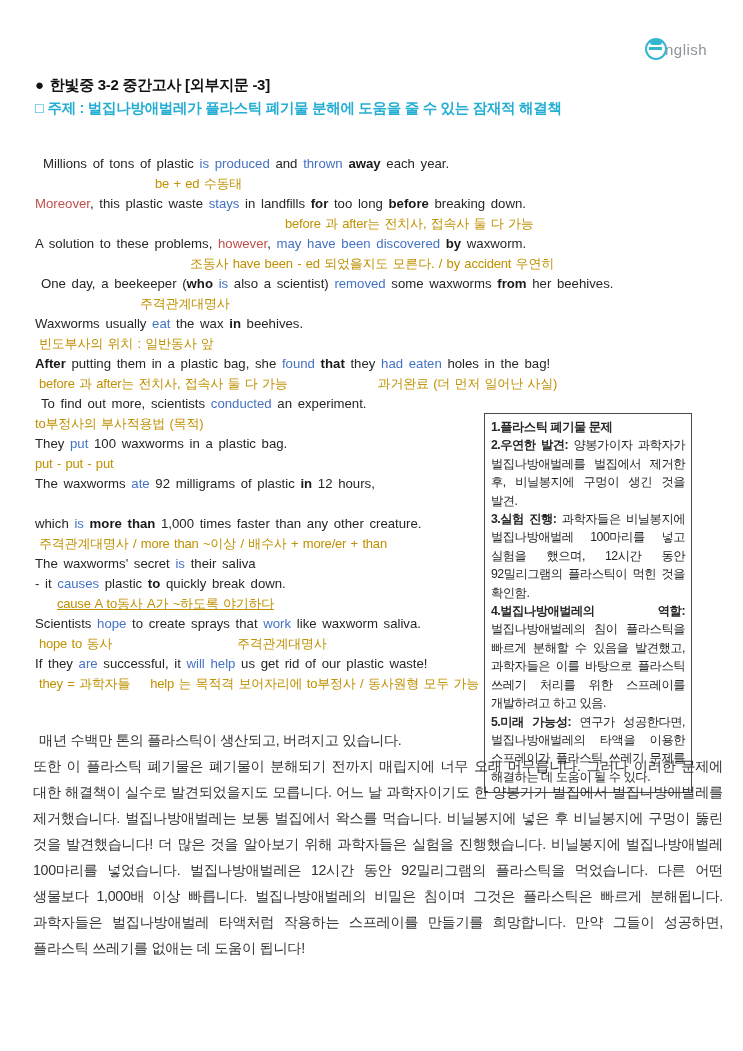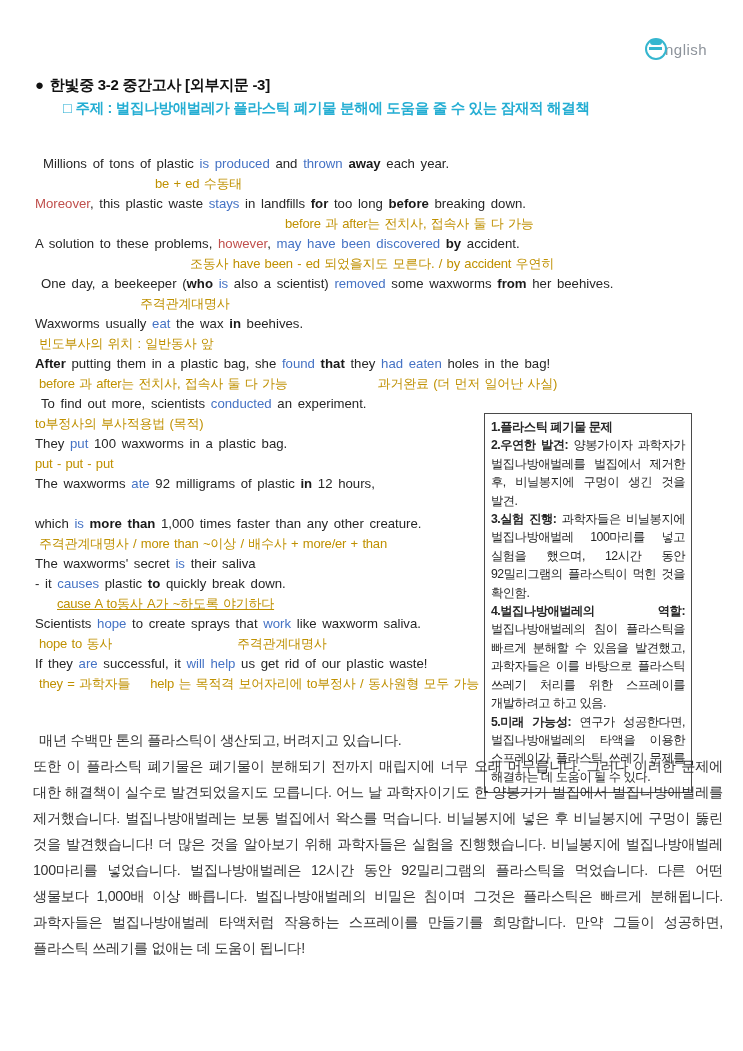--- a/index.html
+++ b/index.html
@@ -23,7 +23,7 @@
   
   .hdr{position:absolute;left:35px;top:76px;font-size:15px;font-weight:bold;color:#111;letter-spacing:-0.3px;}
   .hdr .bullet{margin-right:6px;}
-  .topic{position:absolute;left:35px;top:99px;font-size:14.5px;font-weight:bold;color:#25aed3;letter-spacing:-0.3px;margin-left:28px;}
+  .topic{position:absolute;left:35px;top:99px;font-size:14.5px;font-weight:bold;color:#25aed3;letter-spacing:-0.3px;}
   .topic .tbox{font-weight:normal;margin-right:4px;}
   .subtitle{position:absolute;left:33px;top:120px;font-size:14px;color:#6cc9e4;word-spacing:3px;}
   

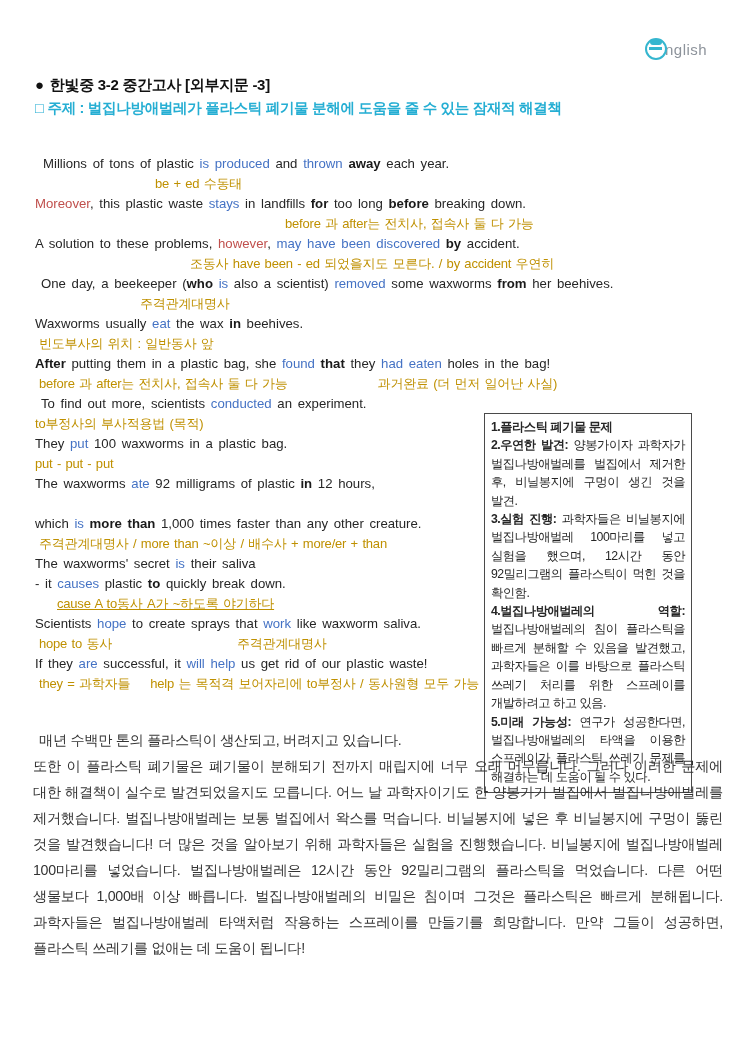--- a/index.html
+++ b/index.html
@@ -81,7 +81,7 @@
       <div class="pline line-g" style="padding-left: 120px;"><span>be + ed 수동태</span></div>
       <div class="pline"><span class="seg-r">Moreover</span><span>, this plastic waste </span><span class="seg-u">stays</span><span> in landfills </span><span class="seg-b">for</span><span> too long </span><span class="seg-b">before</span><span> breaking down.</span></div>
       <div class="pline line-g" style="padding-left: 250px;"><span>before 과 after는 전치사, 접속사 둘 다 가능</span></div>
-      <div class="pline"><span>A solution to these problems, </span><span class="seg-r">however</span><span>, </span><span class="seg-u">may have been discovered</span><span> </span><span class="seg-b">by</span><span> accident.</span></div>
+      <div class="pline"><span>A solution to these problems, </span><span class="seg-r">however</span><span>, </span><span class="seg-u">may have been discovered</span><span> </span><span class="seg-b">by</span><span> waxworm.</span></div>
       <div class="pline line-g" style="padding-left: 155px;"><span>조동사 have been - ed 되었을지도 모른다. / by accident 우연히</span></div>
       <div class="pline" style="padding-left: 6px;"><span>One day, a beekeeper (</span><span class="seg-b">who</span><span> </span><span class="seg-u">is</span><span> also a scientist) </span><span class="seg-u">removed</span><span> some waxworms </span><span class="seg-b">from</span><span> her beehives.</span></div>
       <div class="pline line-g" style="padding-left: 105px;"><span>주격관계대명사</span></div>

